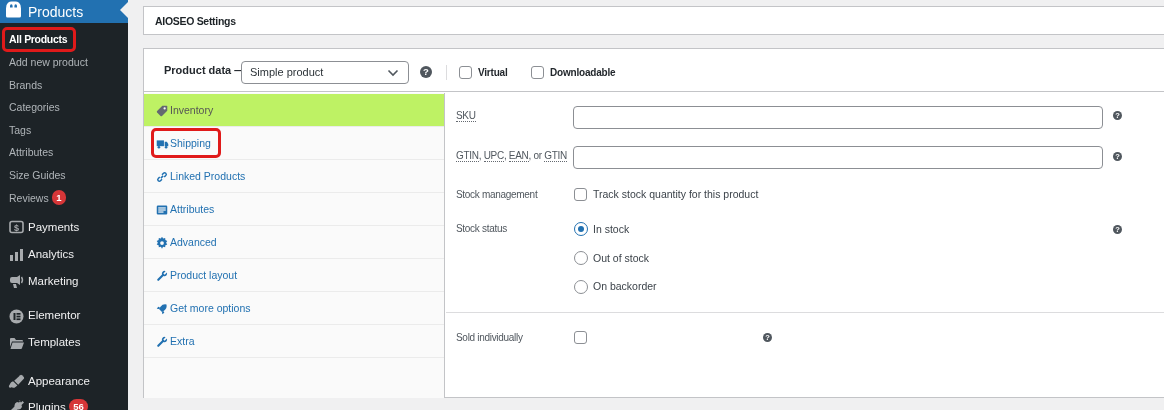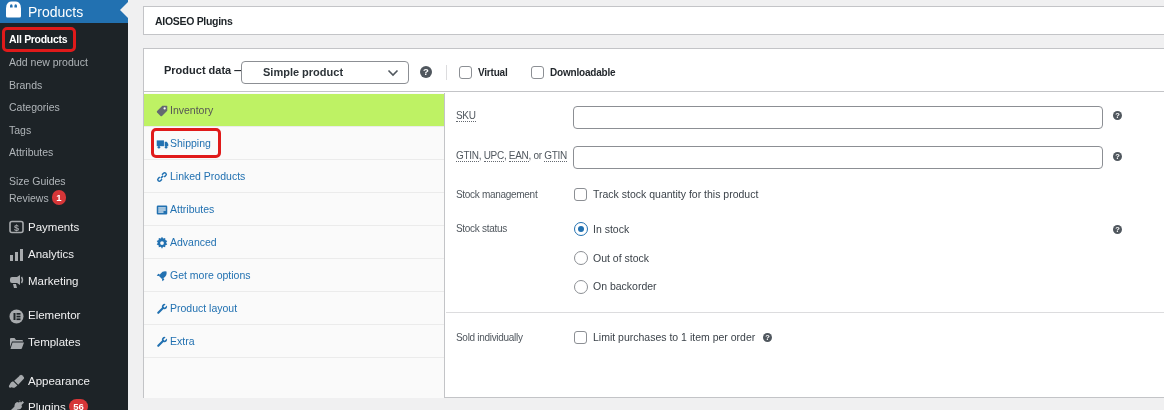--- a/index.html
+++ b/index.html
@@ -120,7 +120,7 @@
 </div>
 
 <div id="aioseo">
-    <span>AIOSEO Plugins</span>
+    <span>AIOSEO Settings</span>
   </div>
 
 <div id="panel">

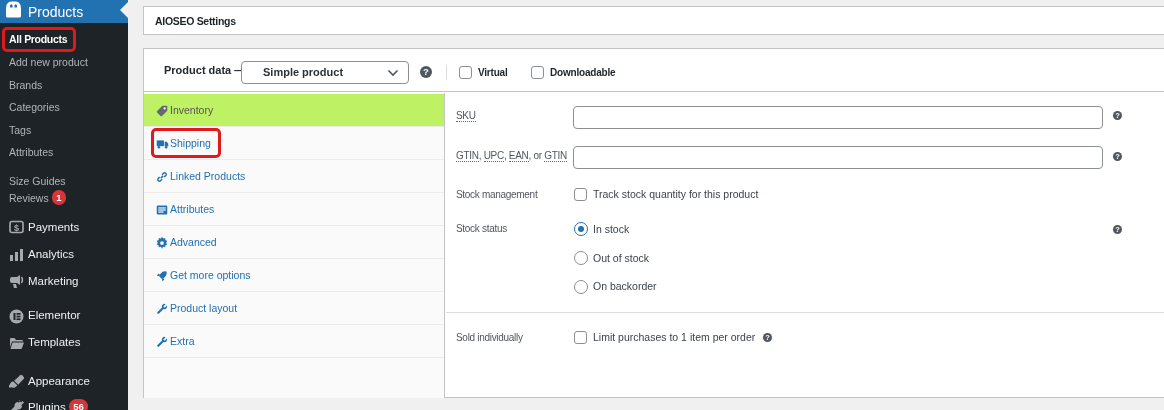--- a/index.html
+++ b/index.html
@@ -21,7 +21,7 @@
 #panel { position:absolute; left:143px; top:48px; width:1030px; height:350px; background:#fff; border:1px solid #c3c4c7; }
 #phead { position:absolute; left:0; top:0; width:100%; height:43px; border-bottom:1px solid #c3c4c7; background:#fff; }
 #phead .pd { position:absolute; left:20px; top:15px; font-size:11px; font-weight:bold; color:#23282d; }
-#pselect { position:absolute; left:97px; top:12px; width:168px; height:23px; border:1px solid #8c8f94; border-radius:4px; background:#fff; font-size:11px; color:#2c3338; line-height:21px; padding-left:21px;font-weight:bold; }
+#pselect { position:absolute; left:97px; top:12px; width:168px; height:23px; border:1px solid #8c8f94; border-radius:4px; background:#fff; font-size:11px; color:#2c3338; line-height:21px; padding-left:8px; }
 #pselect svg { position:absolute; right:9px; top:7px; }
 .helptip { display:inline-block; width:9px; height:9px; border-radius:50%; background:#50575e; color:#fff; font-size:7.5px; font-weight:bold; text-align:center; line-height:9.5px; }
 .helptip.big { width:12px; height:12px; font-size:9.5px; line-height:12.5px; }

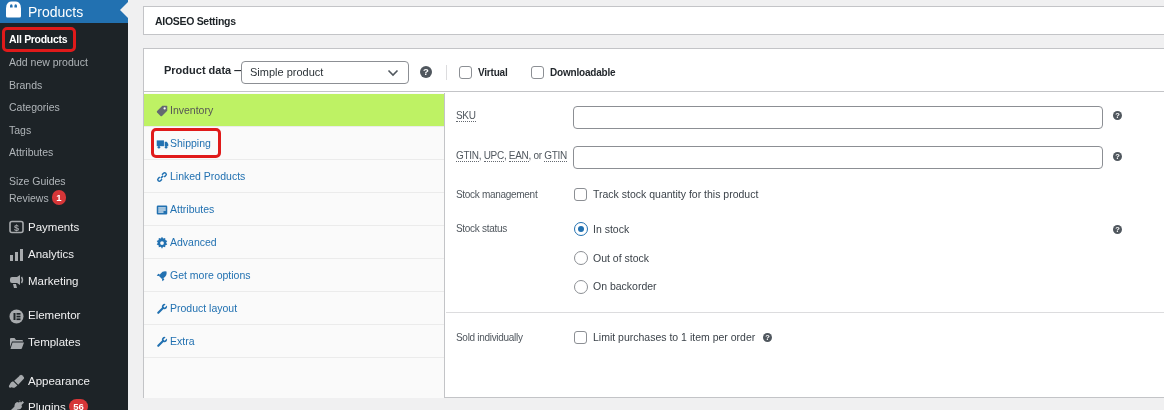--- a/index.html
+++ b/index.html
@@ -69,7 +69,7 @@
   <div class="sub" style="top:101px;">Categories</div>
   <div class="sub" style="top:124px;">Tags</div>
   <div class="sub" style="top:146px;">Attributes</div>
-  <div class="sub" style="top:175px;">Size Guides</div>
+  <div class="sub" style="top:169px;">Size Guides</div>
   <div class="sub" style="top:191px;">Reviews<span class="badge">1</span></div>
 
   <svg class="micon" width="17" height="17" viewBox="0 0 17 17" style="top:219px;">

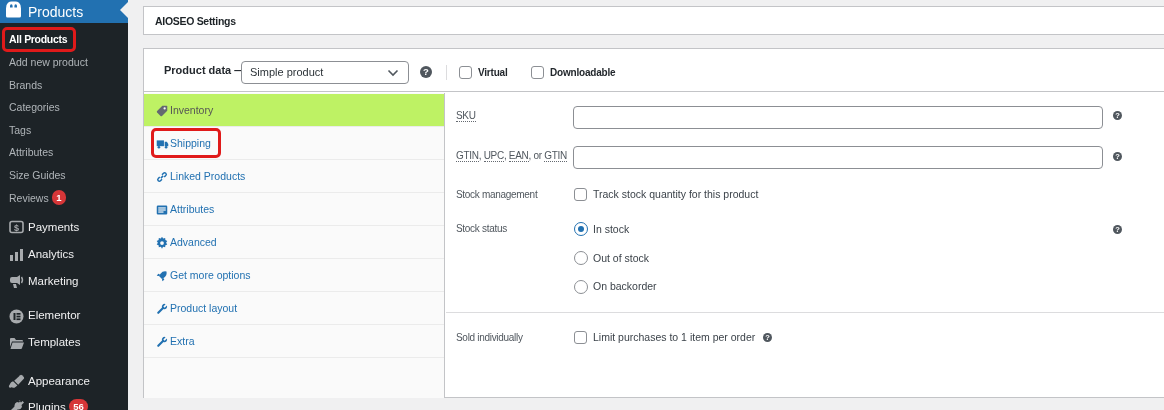--- a/index.html
+++ b/index.html
@@ -177,15 +177,15 @@
       </div>
     <div class="tab">
         <svg width="12" height="12" viewBox="0 0 16 16">
+          <path fill="#2271b1" d="M14.5 3.2 L11.5 6.2 L9.8 4.5 L12.8 1.5 Q10.5 0.5 8.8 2.2 Q7.2 3.8 8 6 L2 12 Q1 13 2 14 Q3 15 4 14 L10 8 Q12.2 8.8 13.8 7.2 Q15.5 5.5 14.5 3.2 Z"></path>
+        </svg>
+        <span class="lbl">Product layout</span>
+      </div>
+    <div class="tab">
+        <svg width="12" height="12" viewBox="0 0 16 16">
           <path fill="#2271b1" d="M14 2 Q9 1 6 5 L4 8 L8 12 L11 10 Q15 7 14 2 Z M4 8 L1 7.5 L3 5 L5 5.5 Z M8 12 L8.5 15 L11 13 L10.5 11 Z"></path>
         </svg>
         <span class="lbl">Get more options</span>
-      </div>
-    <div class="tab">
-        <svg width="12" height="12" viewBox="0 0 16 16">
-          <path fill="#2271b1" d="M14.5 3.2 L11.5 6.2 L9.8 4.5 L12.8 1.5 Q10.5 0.5 8.8 2.2 Q7.2 3.8 8 6 L2 12 Q1 13 2 14 Q3 15 4 14 L10 8 Q12.2 8.8 13.8 7.2 Q15.5 5.5 14.5 3.2 Z"></path>
-        </svg>
-        <span class="lbl">Product layout</span>
       </div>
     <div class="tab">
         <svg width="12" height="12" viewBox="0 0 16 16">

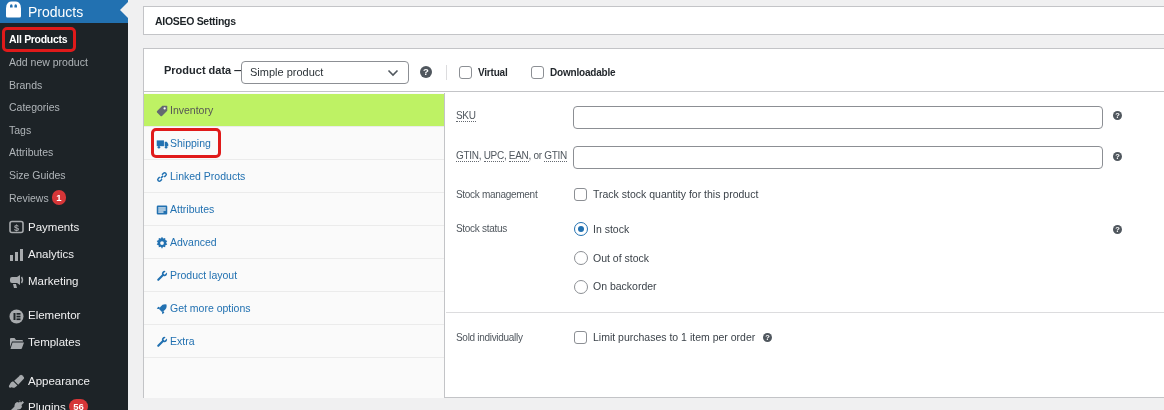--- a/index.html
+++ b/index.html
@@ -216,7 +216,6 @@
     <div id="sep"></div>
     <span class="flabel" style="top:239px;">Sold individually</span>
     <span class="fcb" style="top:238px;"></span>
-    <span class="fcl" style="top:238px;">Limit purchases to 1 item per order</span>
     <span class="helptip" style="position:absolute; left:317px; top:240px;">?</span>
   </div>
 </div>

